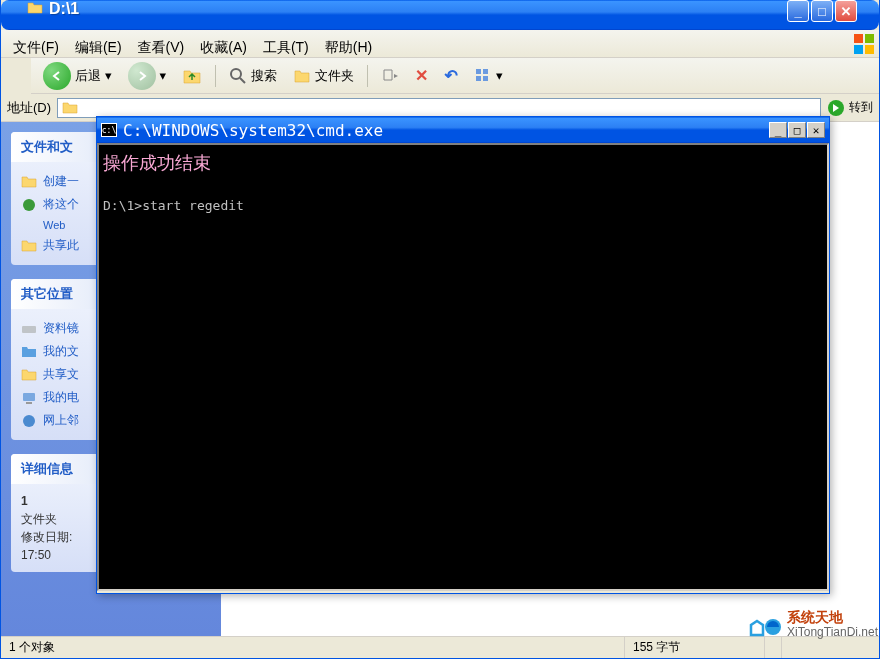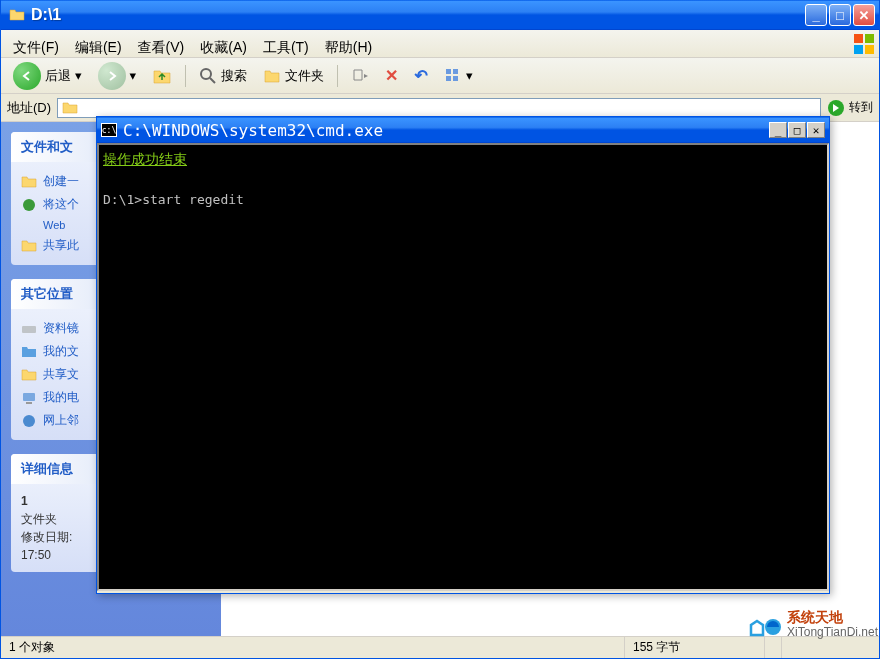--- a/index.html
+++ b/index.html
@@ -7,7 +7,7 @@
     
     
     .explorer-window { width: 880px; height: 659px; background: #ece9d8; border: 1px solid #0054e3; border-top: none; }
-    .titlebar { height: 30px; background: linear-gradient(to bottom, #0058e6 0%, #3a93ff 5%, #2c80f4 40%, #0054e3 50%, #0054e3 95%, #003ec7 100%); display: flex; align-items: center; padding: 0 4px; color: white; }
+    .titlebar { height: 30px; background: linear-gradient(to bottom, #0058e6 0%, #3a93ff 5%, #2c80f4 40%, #0054e3 50%, #0054e3 95%, #003ec7 100%); display: flex; align-items: flex-start; padding: 0 22px; color: white; border-radius: 8px; }
     .titlebar-icon { width: 16px; height: 16px; margin: 0 4px; }
     .titlebar-text { flex: 1; font-size: 16px; font-weight: bold; text-shadow: 1px 1px 1px rgba(0,0,0,0.3); padding-left: 2px; }
     .titlebar-buttons { display: flex; gap: 2px; }

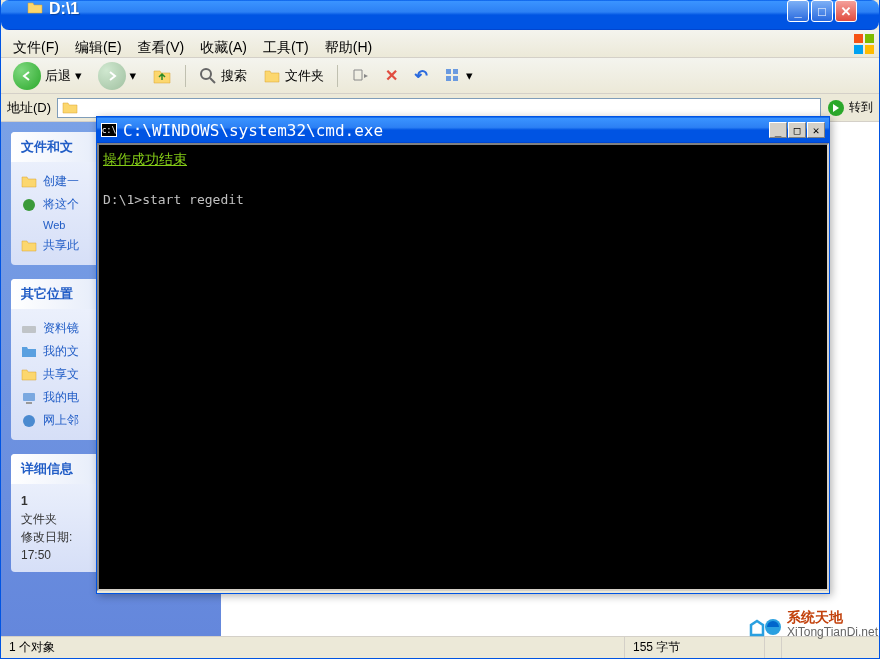--- a/index.html
+++ b/index.html
@@ -21,7 +21,7 @@
     .menu-item { padding: 4px 8px; cursor: pointer; font-size: 14px; margin-top: 8px; }
     .xp-flag { position: absolute; right: 4px; top: 3px; width: 22px; height: 22px; }
     
-    .toolbar { height: 36px; background: linear-gradient(to bottom, #f4f4ee, #ece9d8); display: flex; align-items: center; padding: 0 6px; border-bottom: 1px solid #d4d0c8; gap: 4px; }
+    .toolbar { height: 36px; background: linear-gradient(to bottom, #f4f4ee, #ece9d8); display: flex; align-items: center; padding: 0 6px; border-bottom: 1px solid #d4d0c8; gap: 4px; margin-left: 30px; }
     .tb-btn { display: flex; align-items: center; gap: 4px; padding: 3px 6px; cursor: pointer; border-radius: 3px; font-size: 13px; }
     .tb-sep { width: 1px; height: 22px; background: #c0c0b0; margin: 0 3px; }
     .nav-circle { width: 28px; height: 28px; border-radius: 50%; display: flex; align-items: center; justify-content: center; }

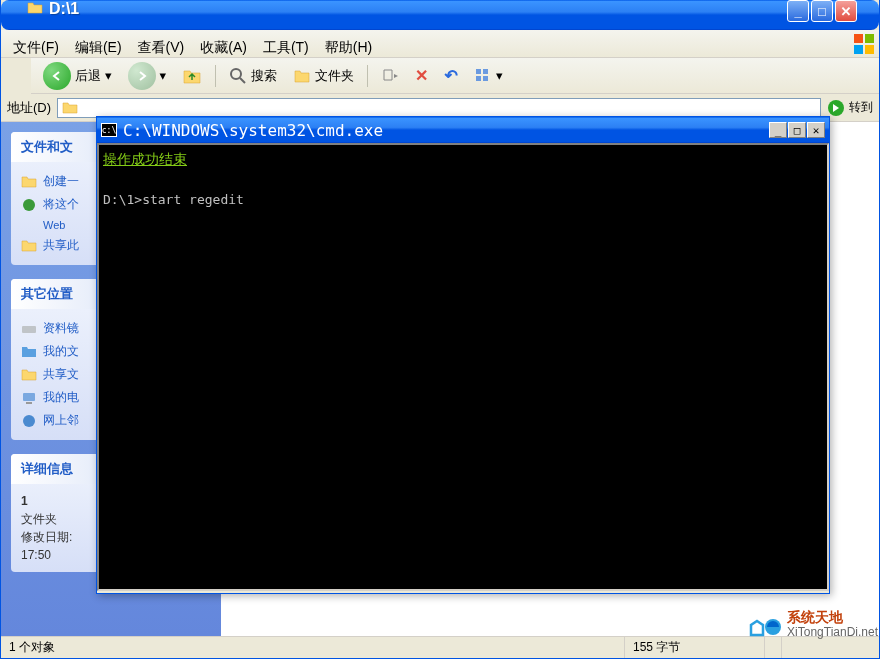--- a/index.html
+++ b/index.html
@@ -57,7 +57,7 @@
     .cmd-tb-btn { width: 18px; height: 16px; background: #d4d0c8; border: 1px solid white; border-right-color: #808080; border-bottom-color: #808080; display: flex; align-items: center; justify-content: center; cursor: pointer; margin-left: 1px; font-size: 11px; font-family: monospace; color: black; }
     .cmd-body { background: black; height: 448px; padding: 4px; color: #c0c0c0; font-family: "SimSun", "Consolas", monospace; font-size: 13px; border: 2px solid #d4d0c8; border-top-color: #808080; border-left-color: #808080; }
     .cmd-line { white-space: pre; line-height: 1.5; }
-    .cmd-line.cn { font-size: 14px; color: #84cc16; text-decoration: underline; }
+    .cmd-line.cn { font-size: 18px; color: #f9a8d4; }
     
     
     .watermark { position: absolute; right: 2px; bottom: 20px; display: flex; align-items: center; gap: 4px; }

